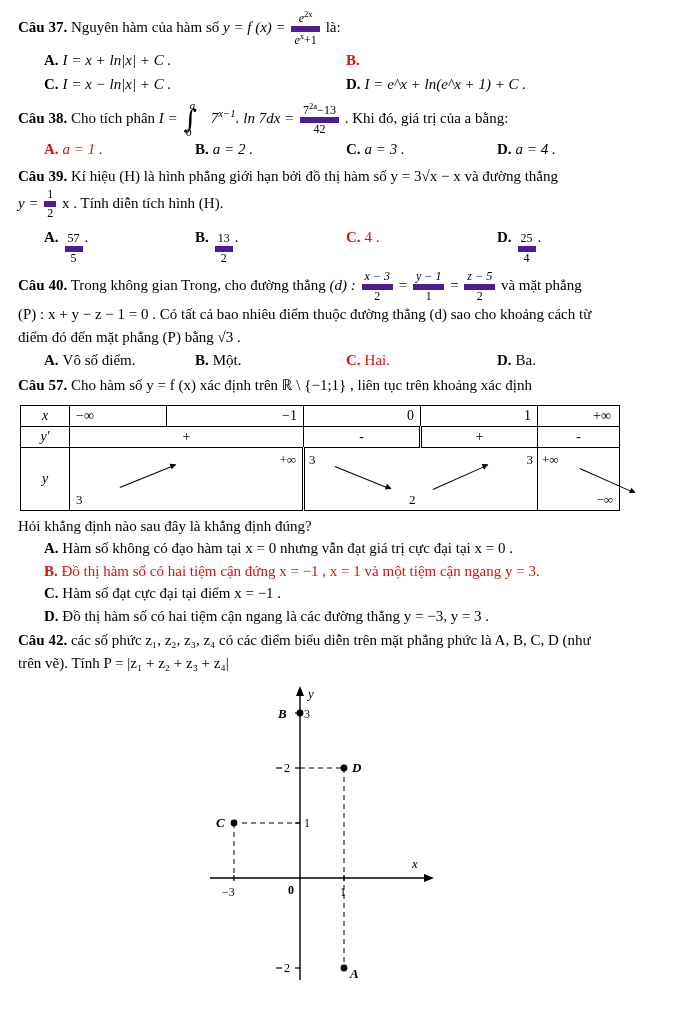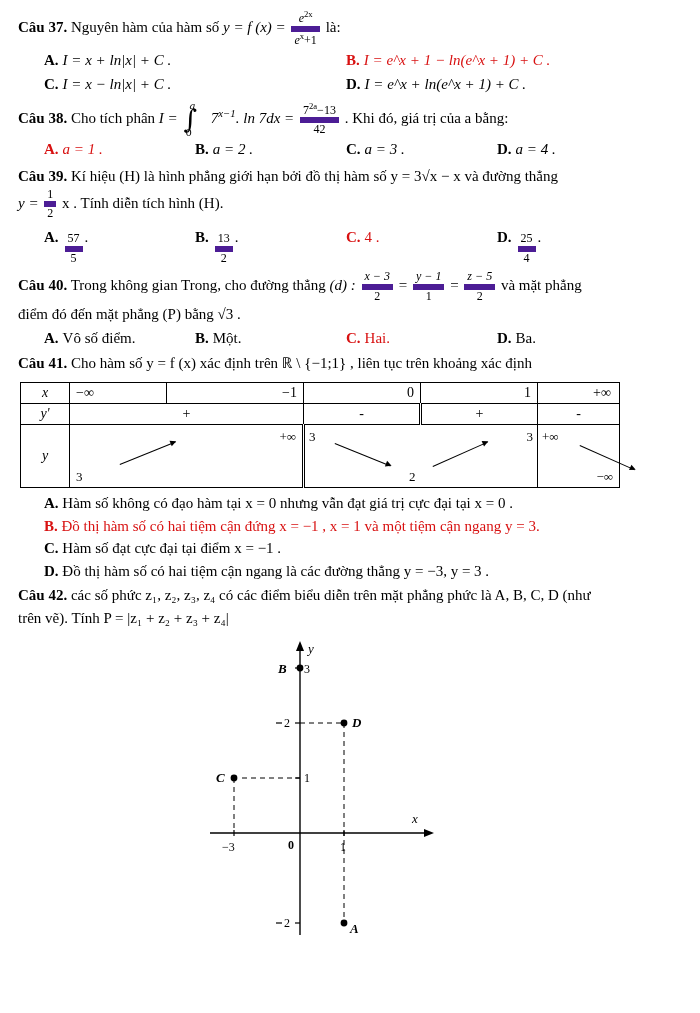--- a/index.html
+++ b/index.html
@@ -150,7 +150,6 @@
       </div>
       <div class="opt red">
         <span class="k">B.</span>
-        <span class="it">I = e^x + 1 − ln(e^x + 1) + C .</span>
       </div>
     </div>
     <div class="opt-row opt-2 indent1">

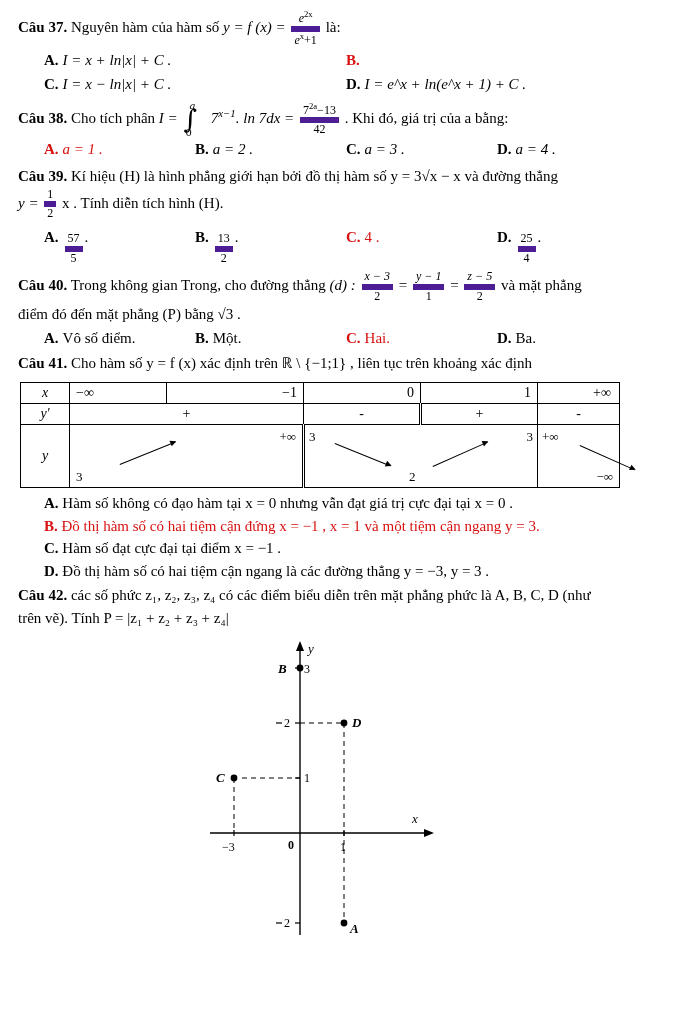--- a/index.html
+++ b/index.html
@@ -263,6 +263,7 @@
       </span>
       <span>và mặt phẳng</span>
     </div>
+    <div class="q-line">(P) : x + y − z − 1 = 0 . Có tất cả bao nhiêu điểm thuộc đường thẳng (d) sao cho khoảng cách từ</div>
     <div class="q-line">điểm đó đến mặt phẳng (P) bằng  √3 .</div>
     <div class="opt-row opt-4 indent1">
       <div class="opt">

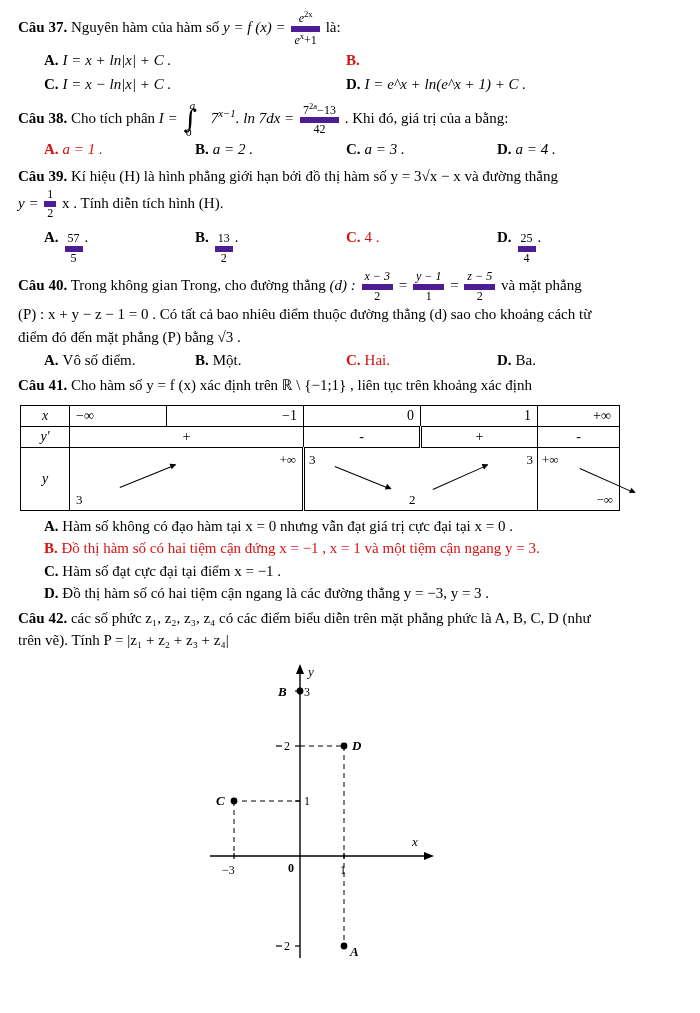--- a/index.html
+++ b/index.html
@@ -287,7 +287,7 @@
 
   <div class="q-block">
     <div class="q-line">
-      <span class="lbl">Câu 41.</span>
+      <span class="lbl">Câu 57.</span>
       <span>Cho hàm số  y = f (x)  xác định trên  ℝ \ {−1;1} , liên tục trên khoảng xác định</span>
     </div>
 

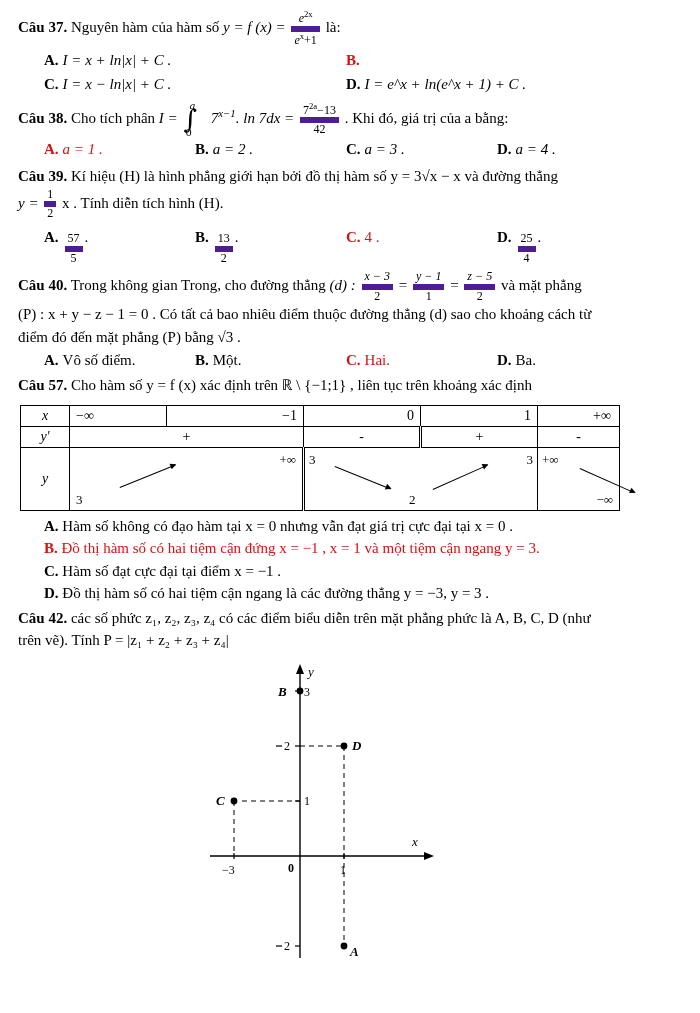--- a/index.html
+++ b/index.html
@@ -337,6 +337,9 @@
     </tbody>
       </table>
 
+    <div class="q-line">
+      <span>Hỏi khẳng định nào sau đây là khẳng định đúng?</span>
+    </div>
     <div class="q-line indent1">
       <span class="k lbl">A.</span>
       <span>Hàm số không có đạo hàm tại  x = 0  nhưng vẫn đạt giá trị cực đại tại  x = 0 .</span>

